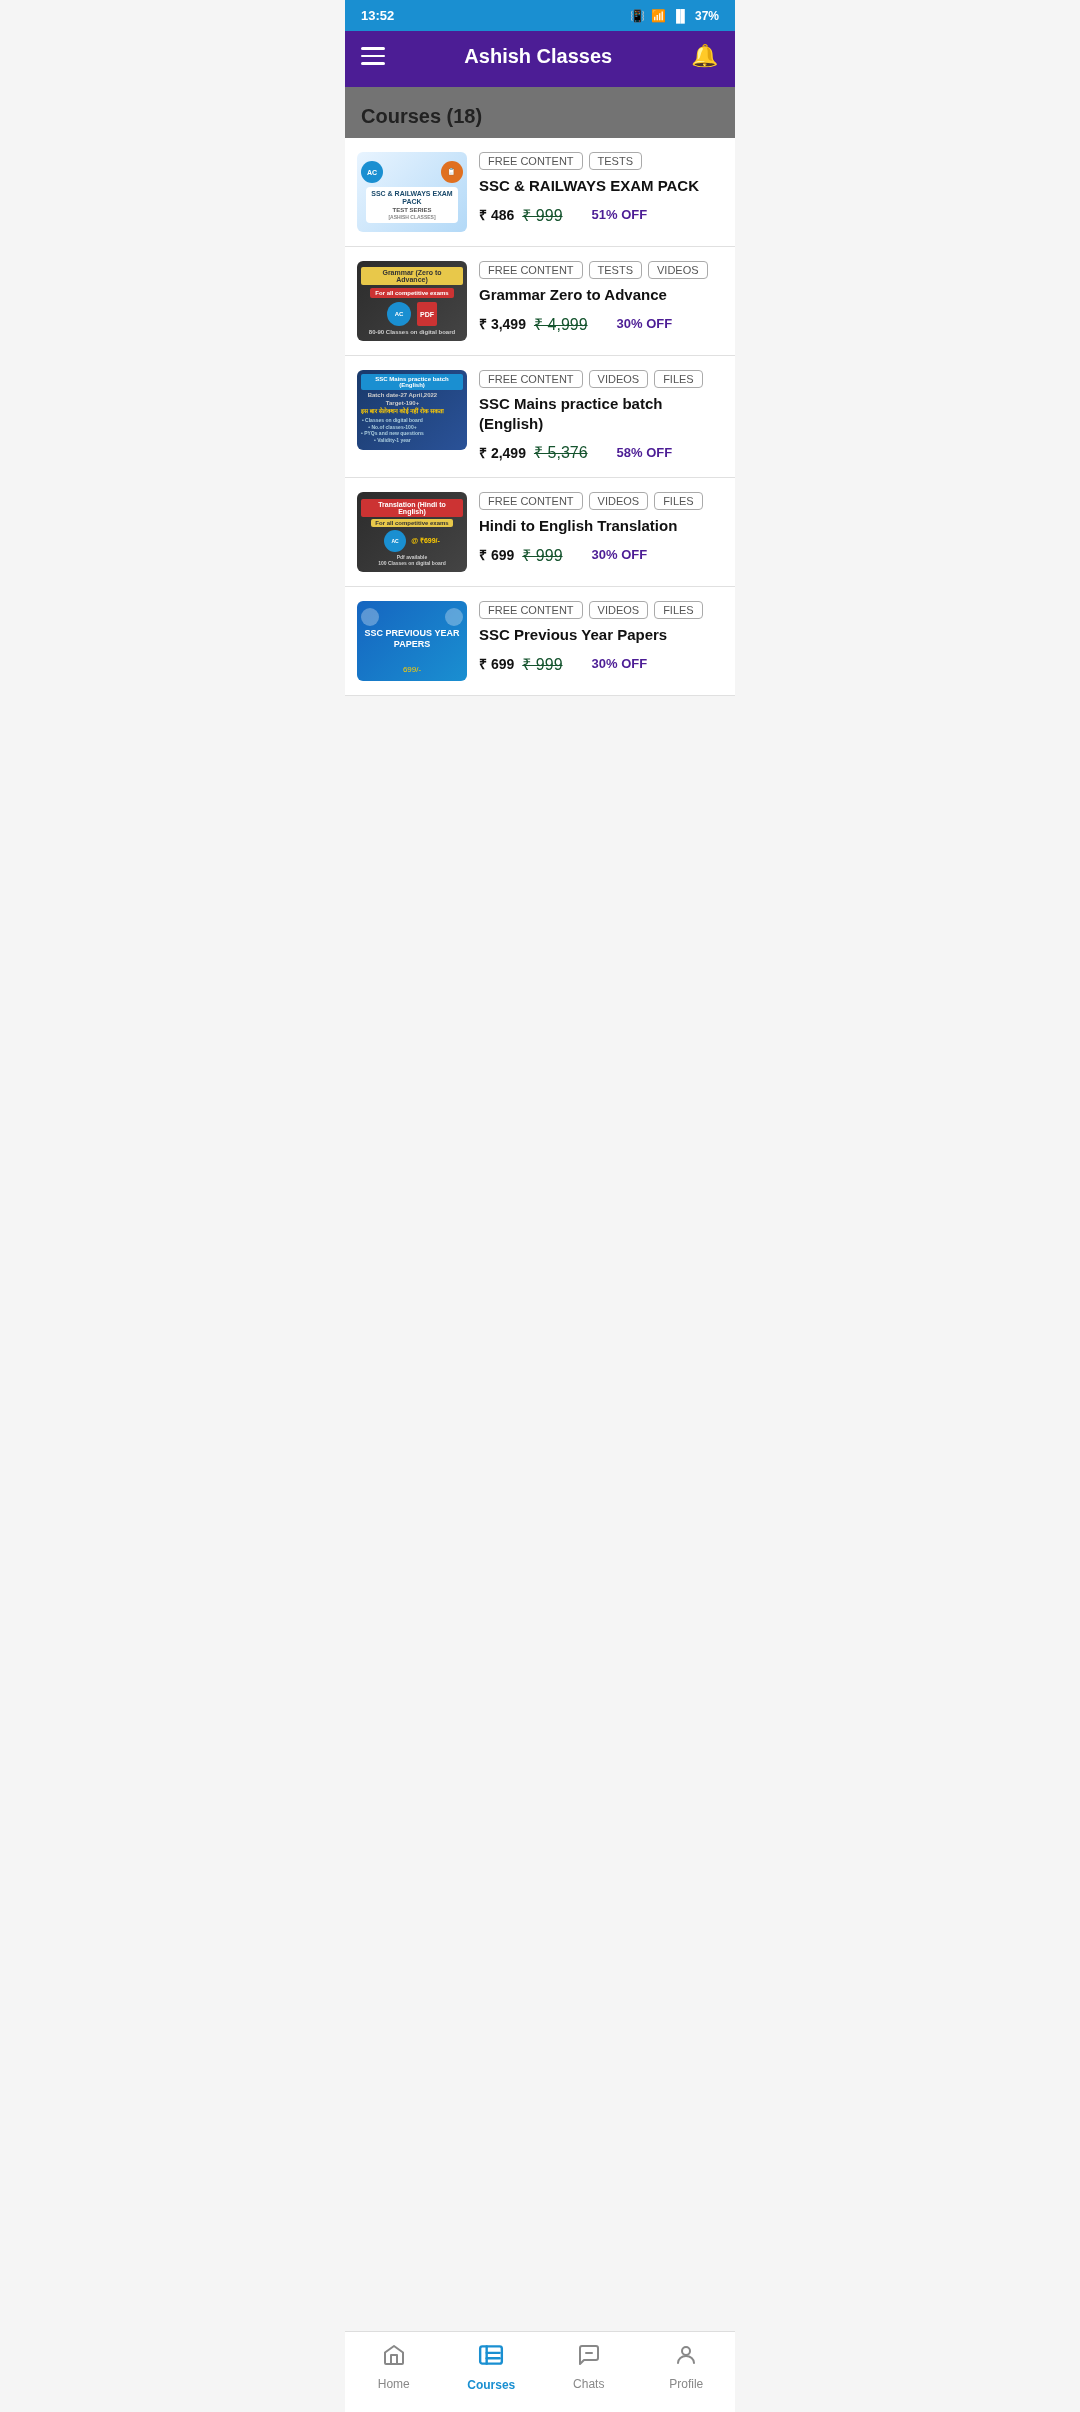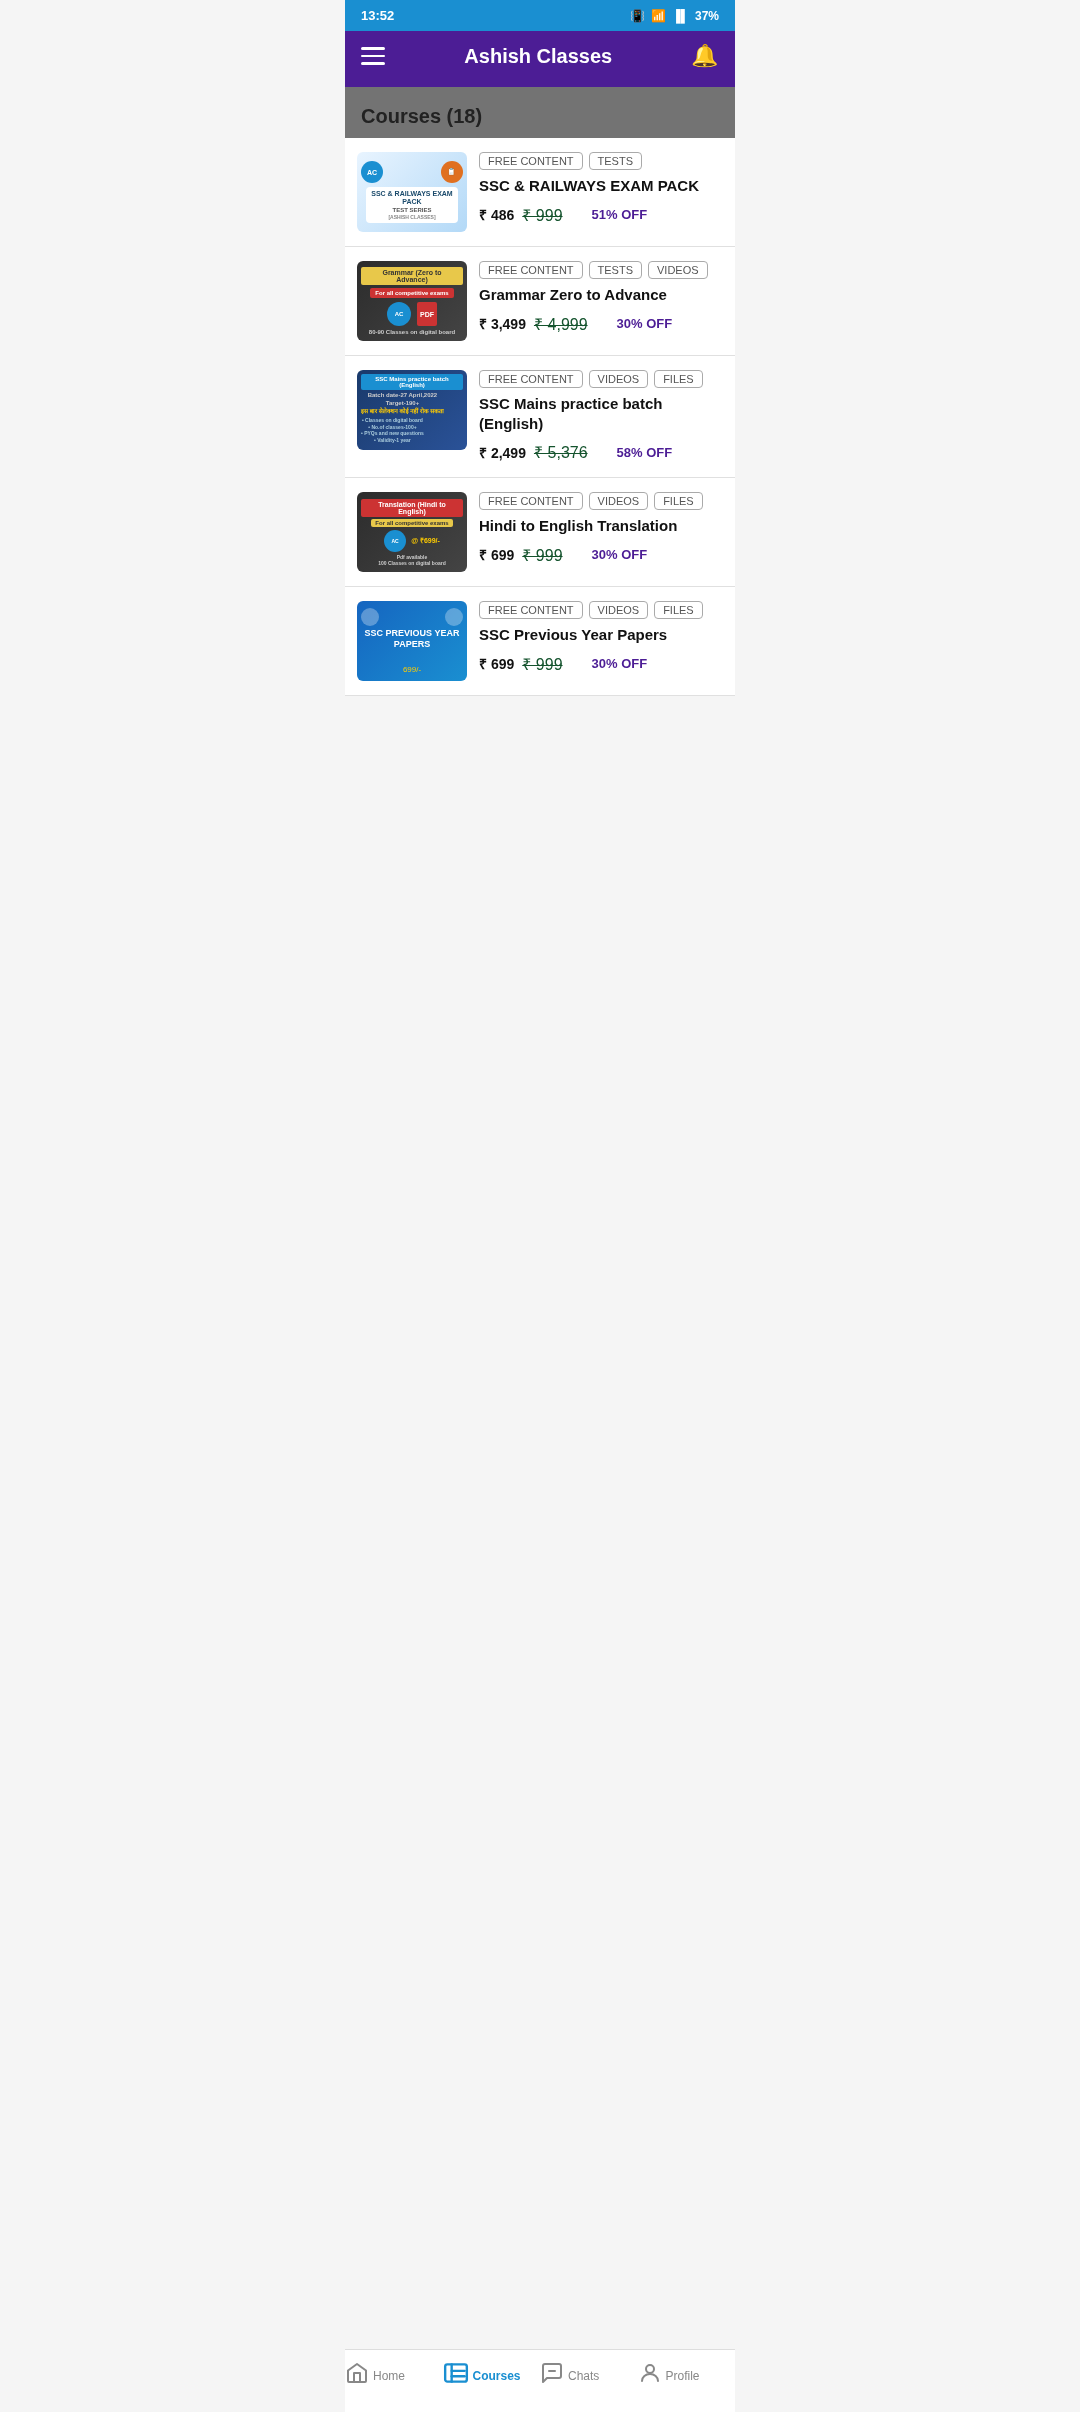--- a/index.html
+++ b/index.html
@@ -161,7 +161,7 @@
     }
     .nav-item {
       display: flex;
-      flex-direction: row;
+      flex-direction: column;
       align-items: center;
       gap: 4px;
       cursor: pointer;

